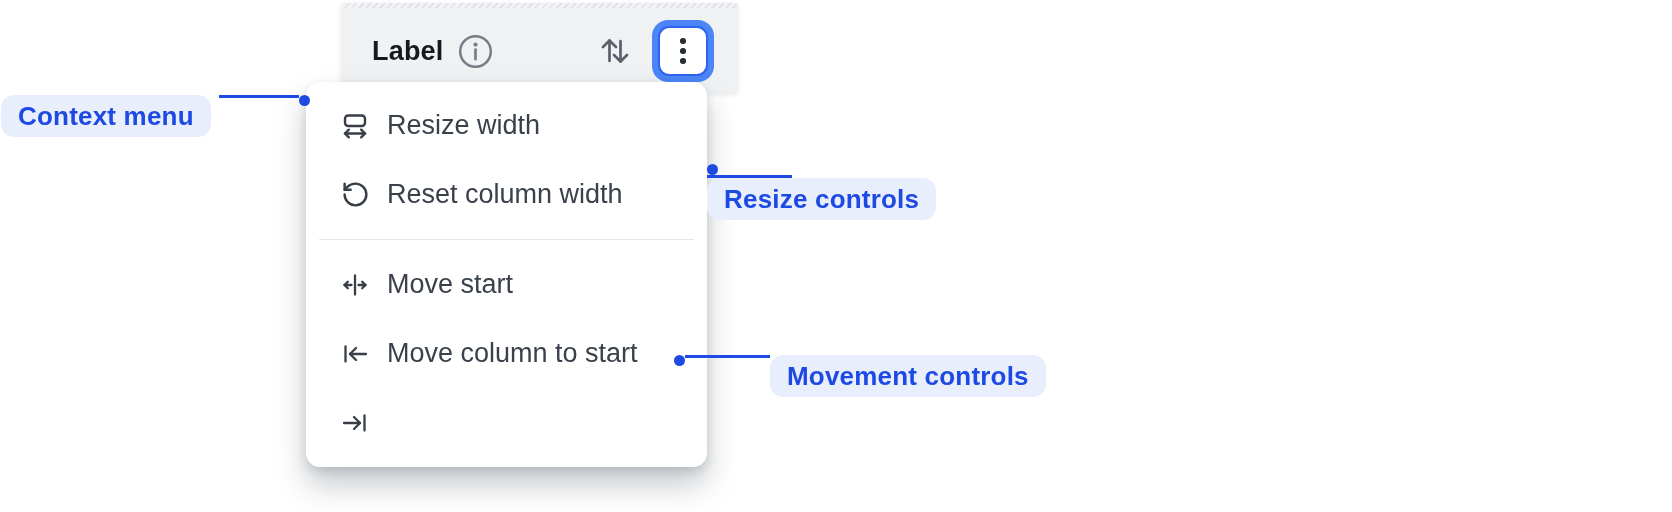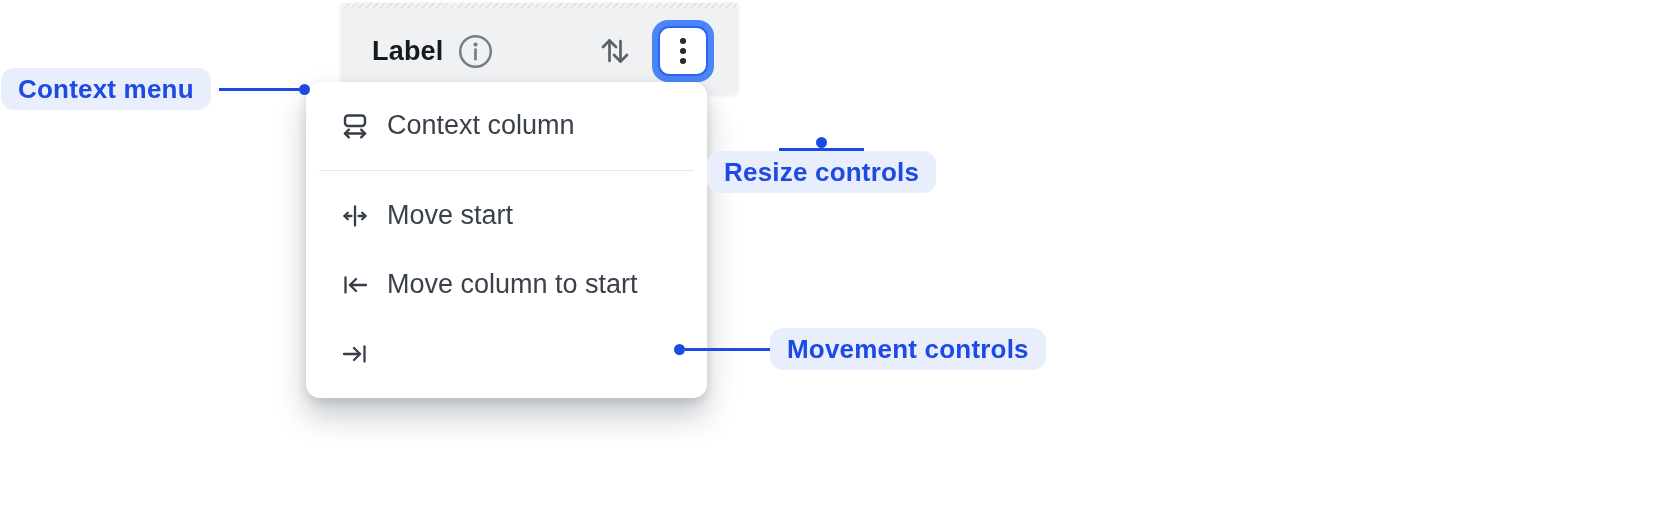--- a/index.html
+++ b/index.html
@@ -54,7 +54,7 @@
   .menu-divider { height:1px; background:#e5e7ea; margin:10px 13px; }
 
   
-  .ann { position:absolute; display:flex; align-items:center; }
+  .ann { position:absolute; display:flex; align-items:flex-start;margin-top:27px; }
   .ann-pill {
     height:42px; padding:0 17px; border-radius:13px;
     background:#e9eefc; color:#1e4ae4;

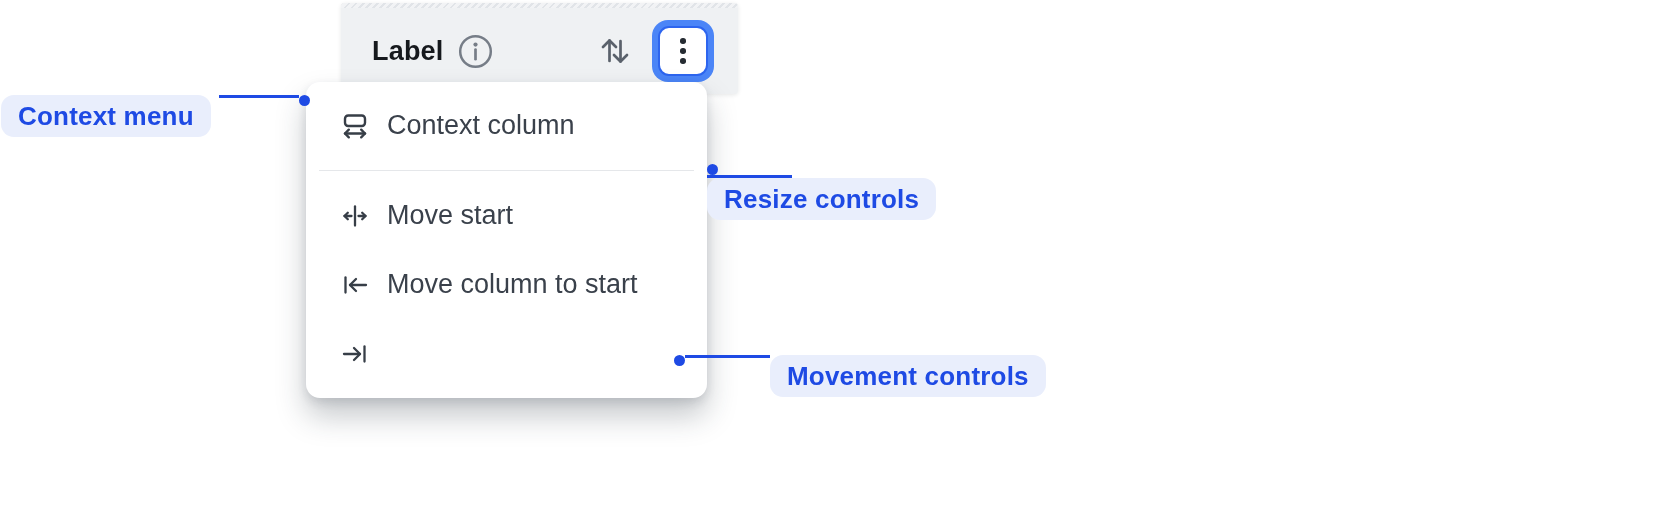--- a/index.html
+++ b/index.html
@@ -118,7 +118,7 @@
           <path d="M21.2 18.7 L25 22.5 L21.2 26.3"></path>
         </svg>
       </span>
-      <span>Context column</span>
+      <span>Resize width</span>
     </div>
 
 

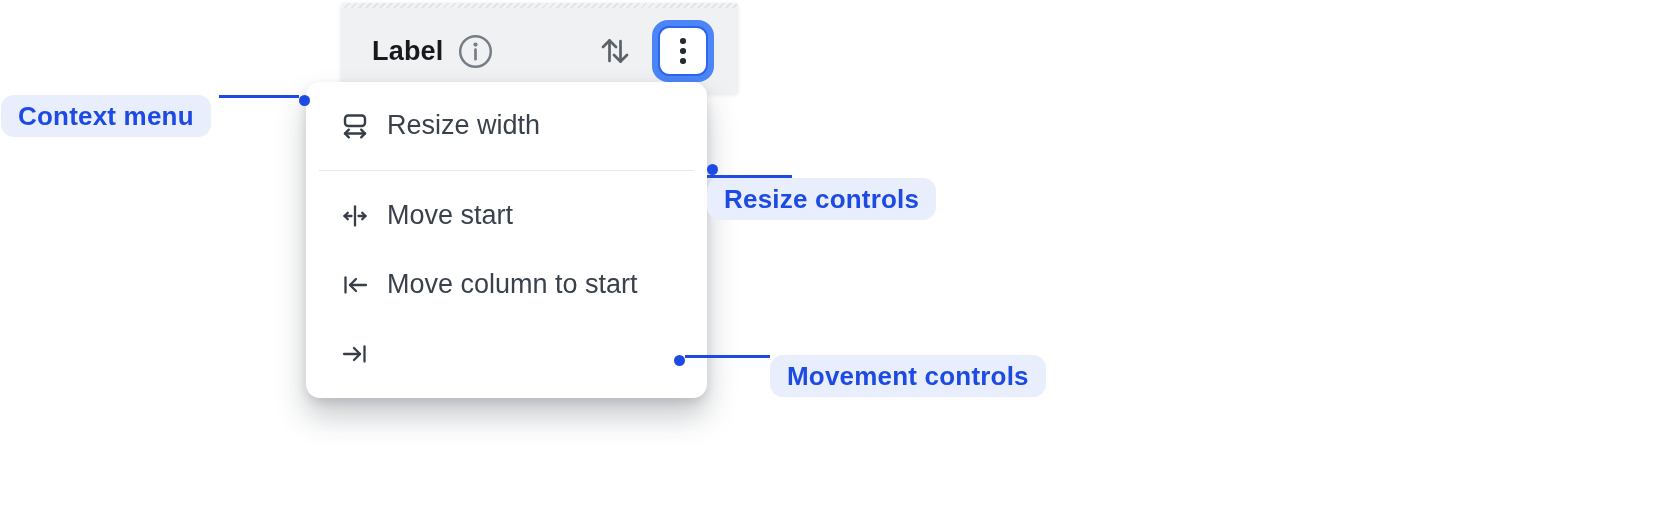--- a/index.html
+++ b/index.html
@@ -121,6 +121,15 @@
       <span>Resize width</span>
     </div>
 
+    <div class="menu-item">
+      <span class="mi-icon">
+        <svg width="29" height="29" viewBox="0 0 24 24" fill="none" stroke="#373e47" stroke-width="2" stroke-linecap="round" stroke-linejoin="round">
+          <path d="M3 12a9 9 0 1 0 9-9 9.75 9.75 0 0 0-6.74 2.74L3 8"></path>
+          <path d="M3 3v5h5"></path>
+        </svg>
+      </span>
+      <span>Reset column width</span>
+    </div>
 
     <div class="menu-divider"></div>
 

